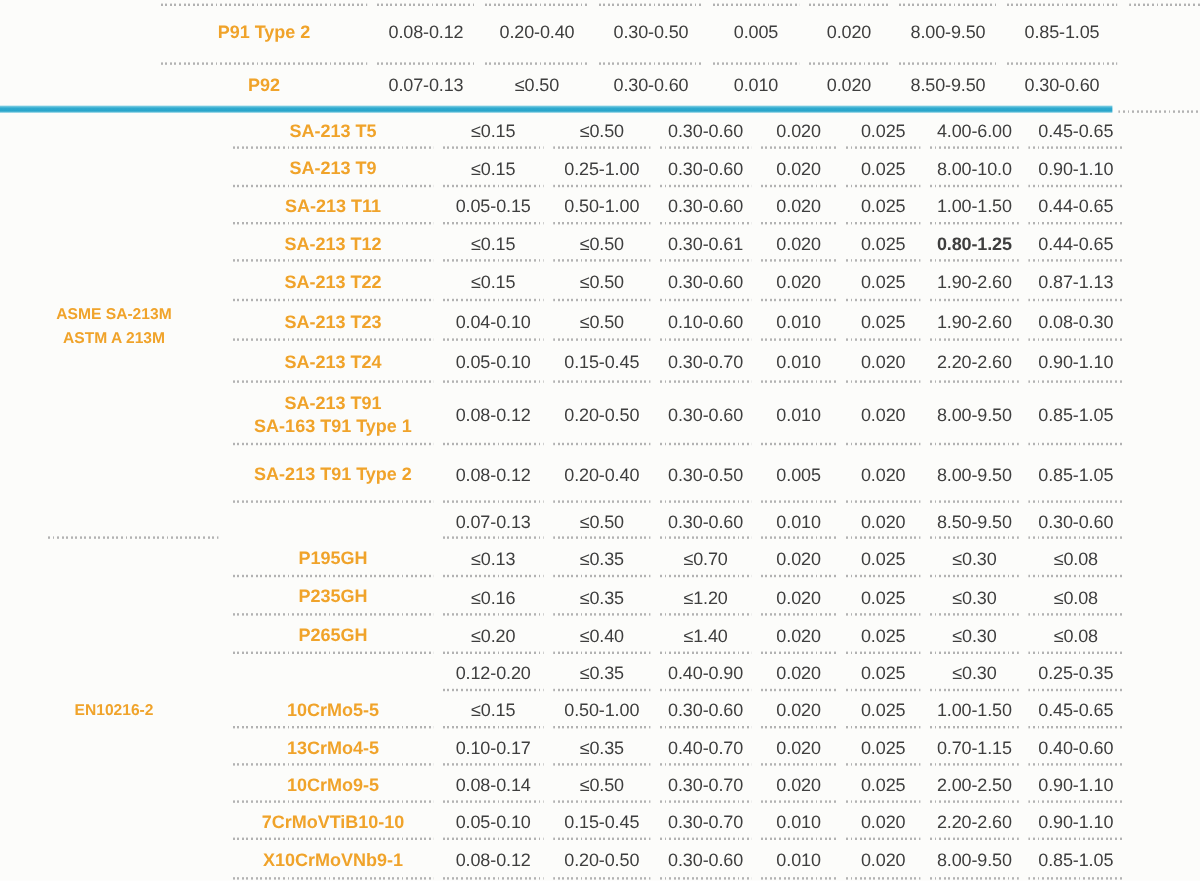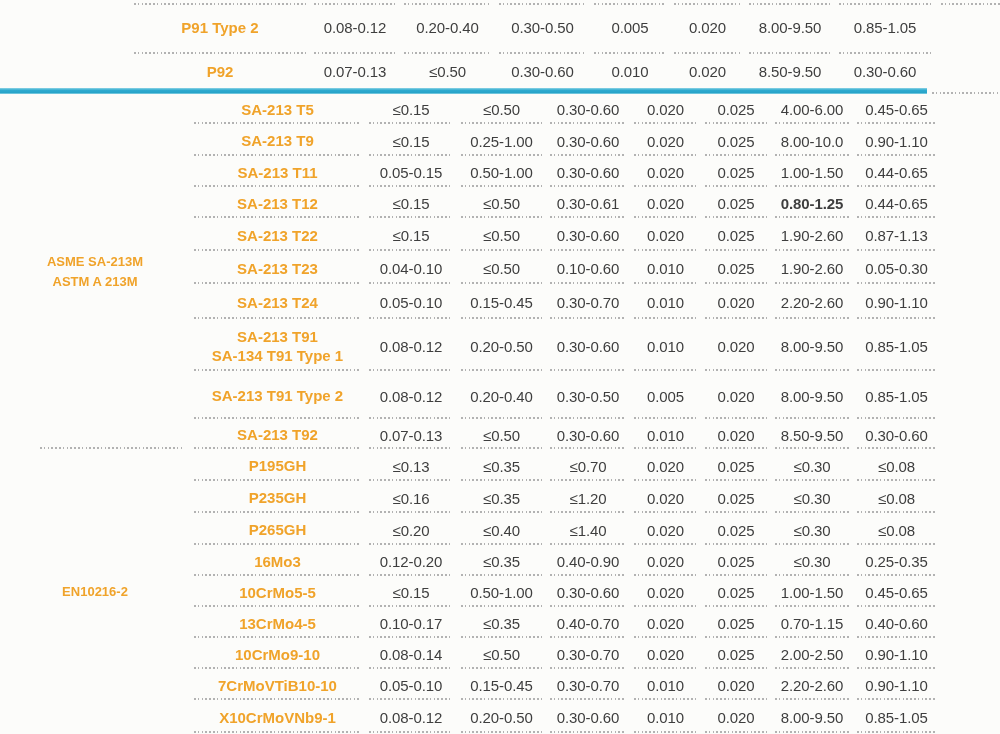--- a/index.html
+++ b/index.html
@@ -240,7 +240,7 @@
         <div>1.90-2.60</div>
       </div>
       <div class="cell c-val db" style="grid-area: 6 / 9;">
-        <div>0.05-0.30</div>
+        <div>0.08-0.30</div>
       </div>
       <div class="cell c-grade db" style="grid-area: 7 / 2;">
         <div>SA-213 T24</div>

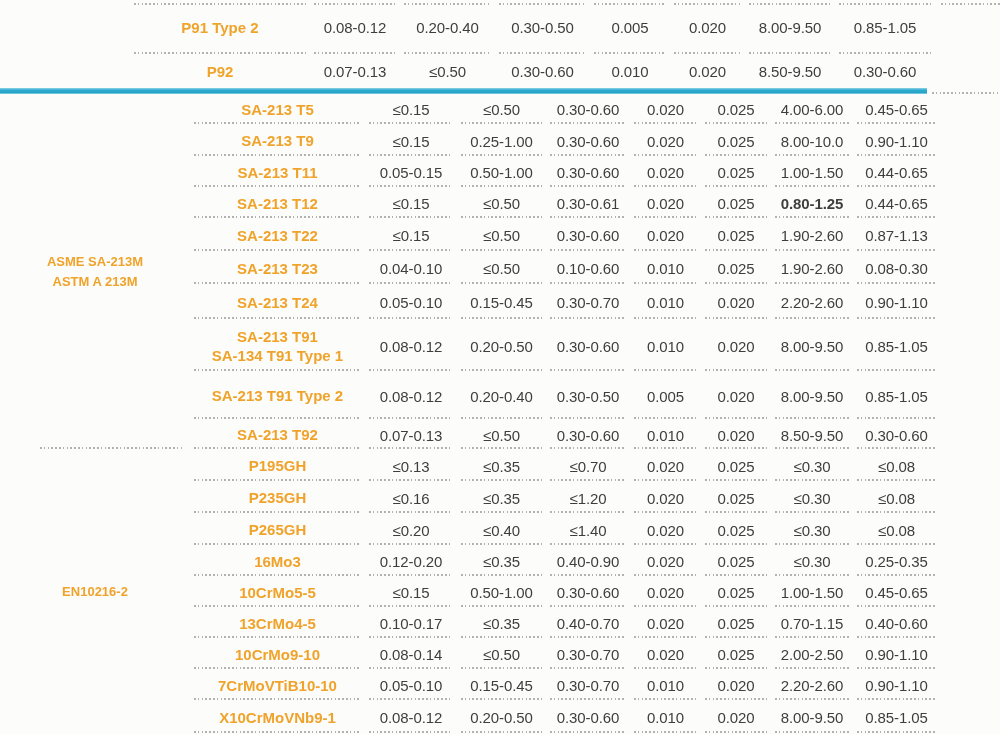--- a/index.html
+++ b/index.html
@@ -268,7 +268,7 @@
       </div>
       <div class="cell c-grade db" style="grid-area: 8 / 2;">
         <div>SA-213 T91</div>
-        <div>SA-134 T91 Type 1</div>
+        <div>SA-163 T91 Type 1</div>
       </div>
       <div class="cell c-val db" style="grid-area: 8 / 3;">
         <div>0.08-0.12</div>

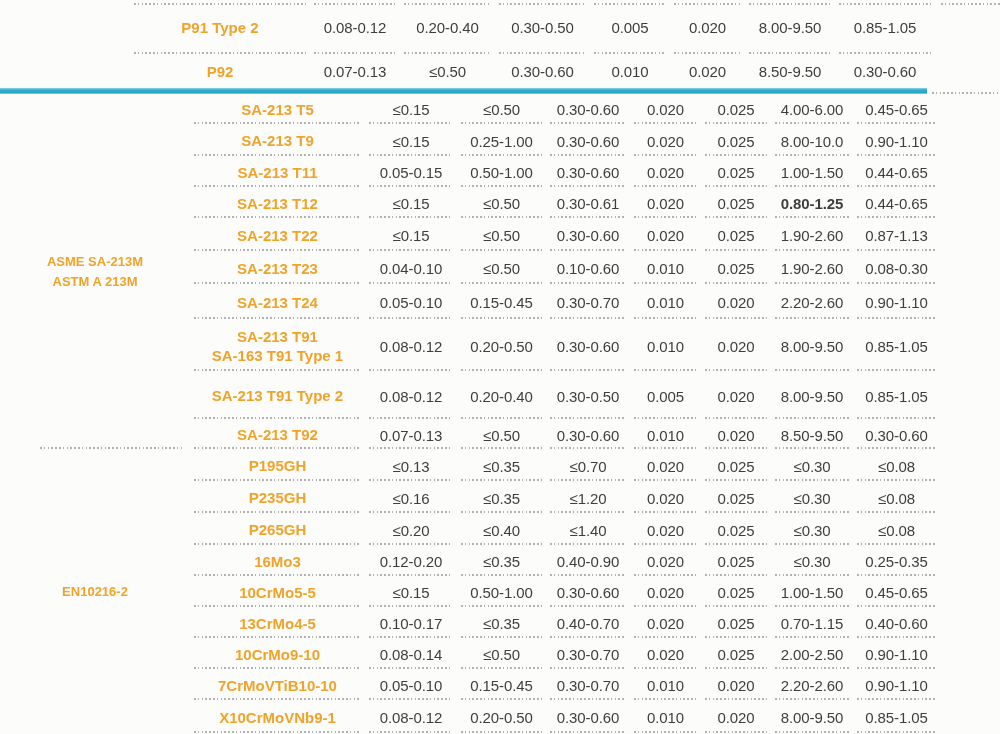--- a/index.html
+++ b/index.html
@@ -315,9 +315,6 @@
       <div class="cell c-val db" style="grid-area: 9 / 9;">
         <div>0.85-1.05</div>
       </div>
-      <div class="cell c-grade db" style="grid-area: 10 / 2;">
-        <div>SA-213 T92</div>
-      </div>
       <div class="cell c-val db" style="grid-area: 10 / 3;">
         <div>0.07-0.13</div>
       </div>

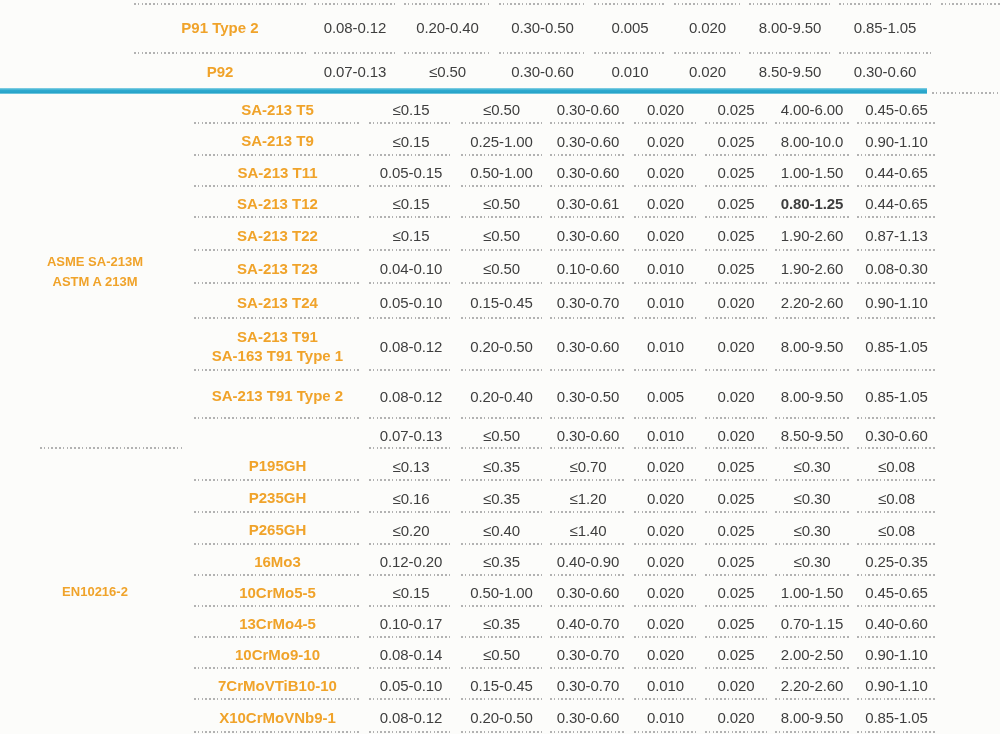--- a/index.html
+++ b/index.html
@@ -411,9 +411,6 @@
       <div class="cell c-val db" style="grid-area: 13 / 9;">
         <div>≤0.08</div>
       </div>
-      <div class="cell c-grade db" style="grid-area: 14 / 2;">
-        <div>16Mo3</div>
-      </div>
       <div class="cell c-val db" style="grid-area: 14 / 3;">
         <div>0.12-0.20</div>
       </div>

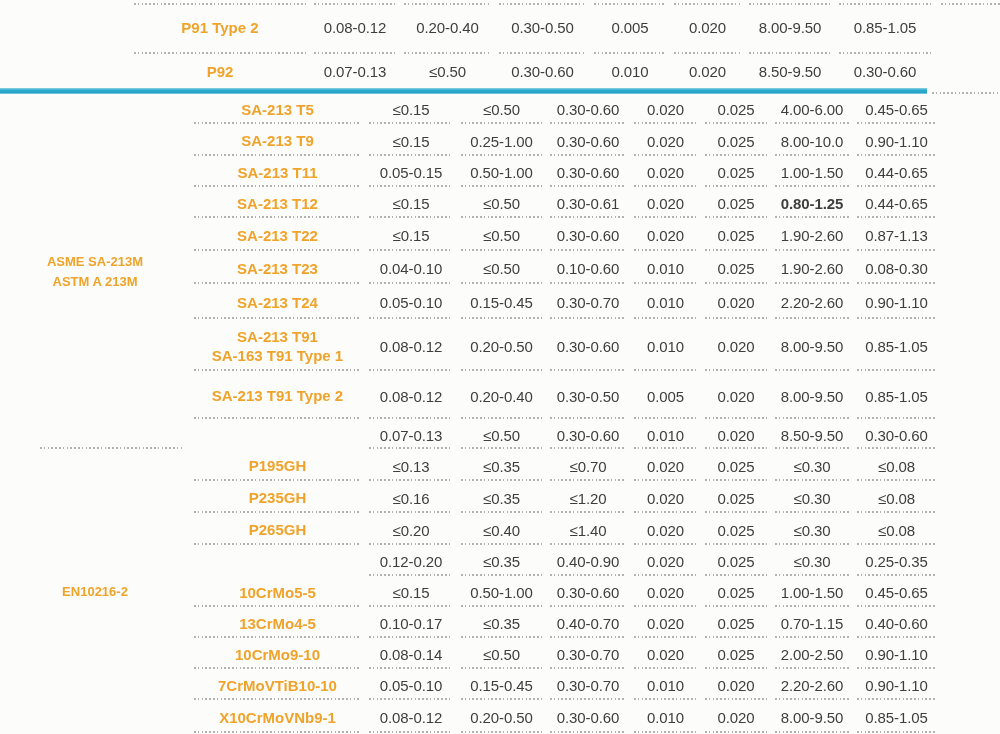--- a/index.html
+++ b/index.html
@@ -481,7 +481,7 @@
         <div>0.40-0.60</div>
       </div>
       <div class="cell c-grade db" style="grid-area: 17 / 2;">
-        <div>10CrMo9-10</div>
+        <div>10CrMo9-5</div>
       </div>
       <div class="cell c-val db" style="grid-area: 17 / 3; text-align: right;">
         <div>0.08-0.14</div>

